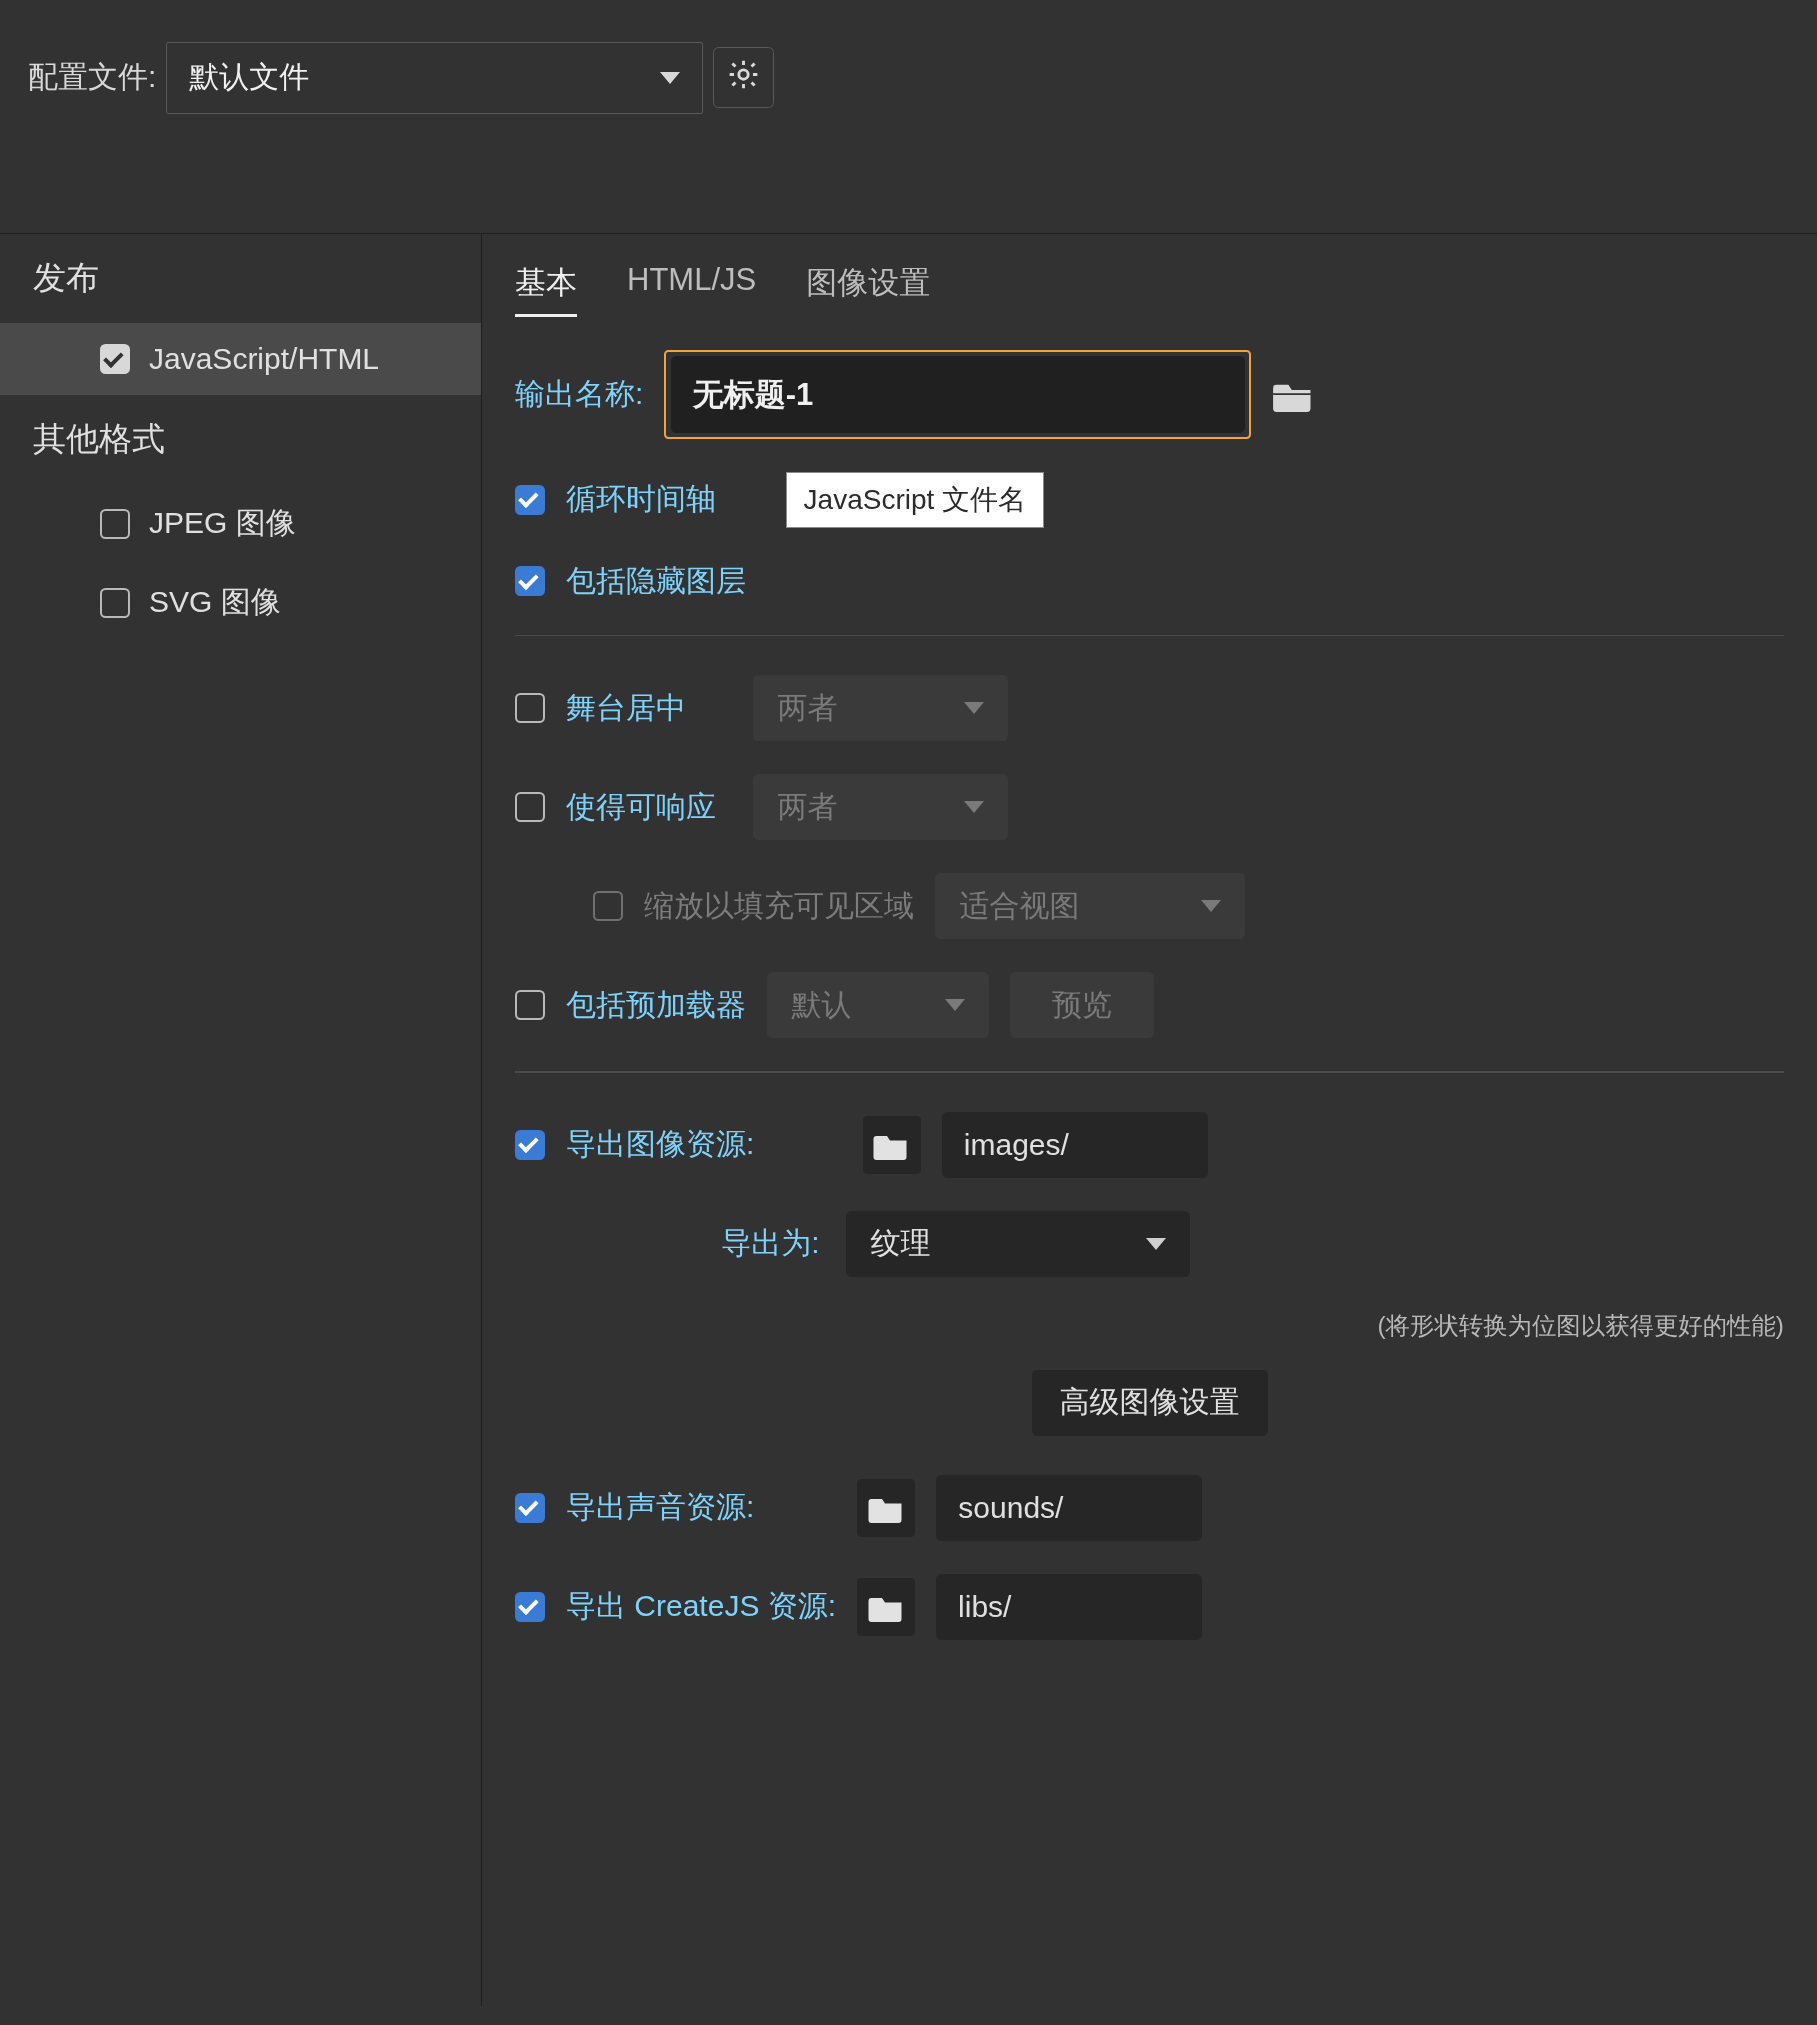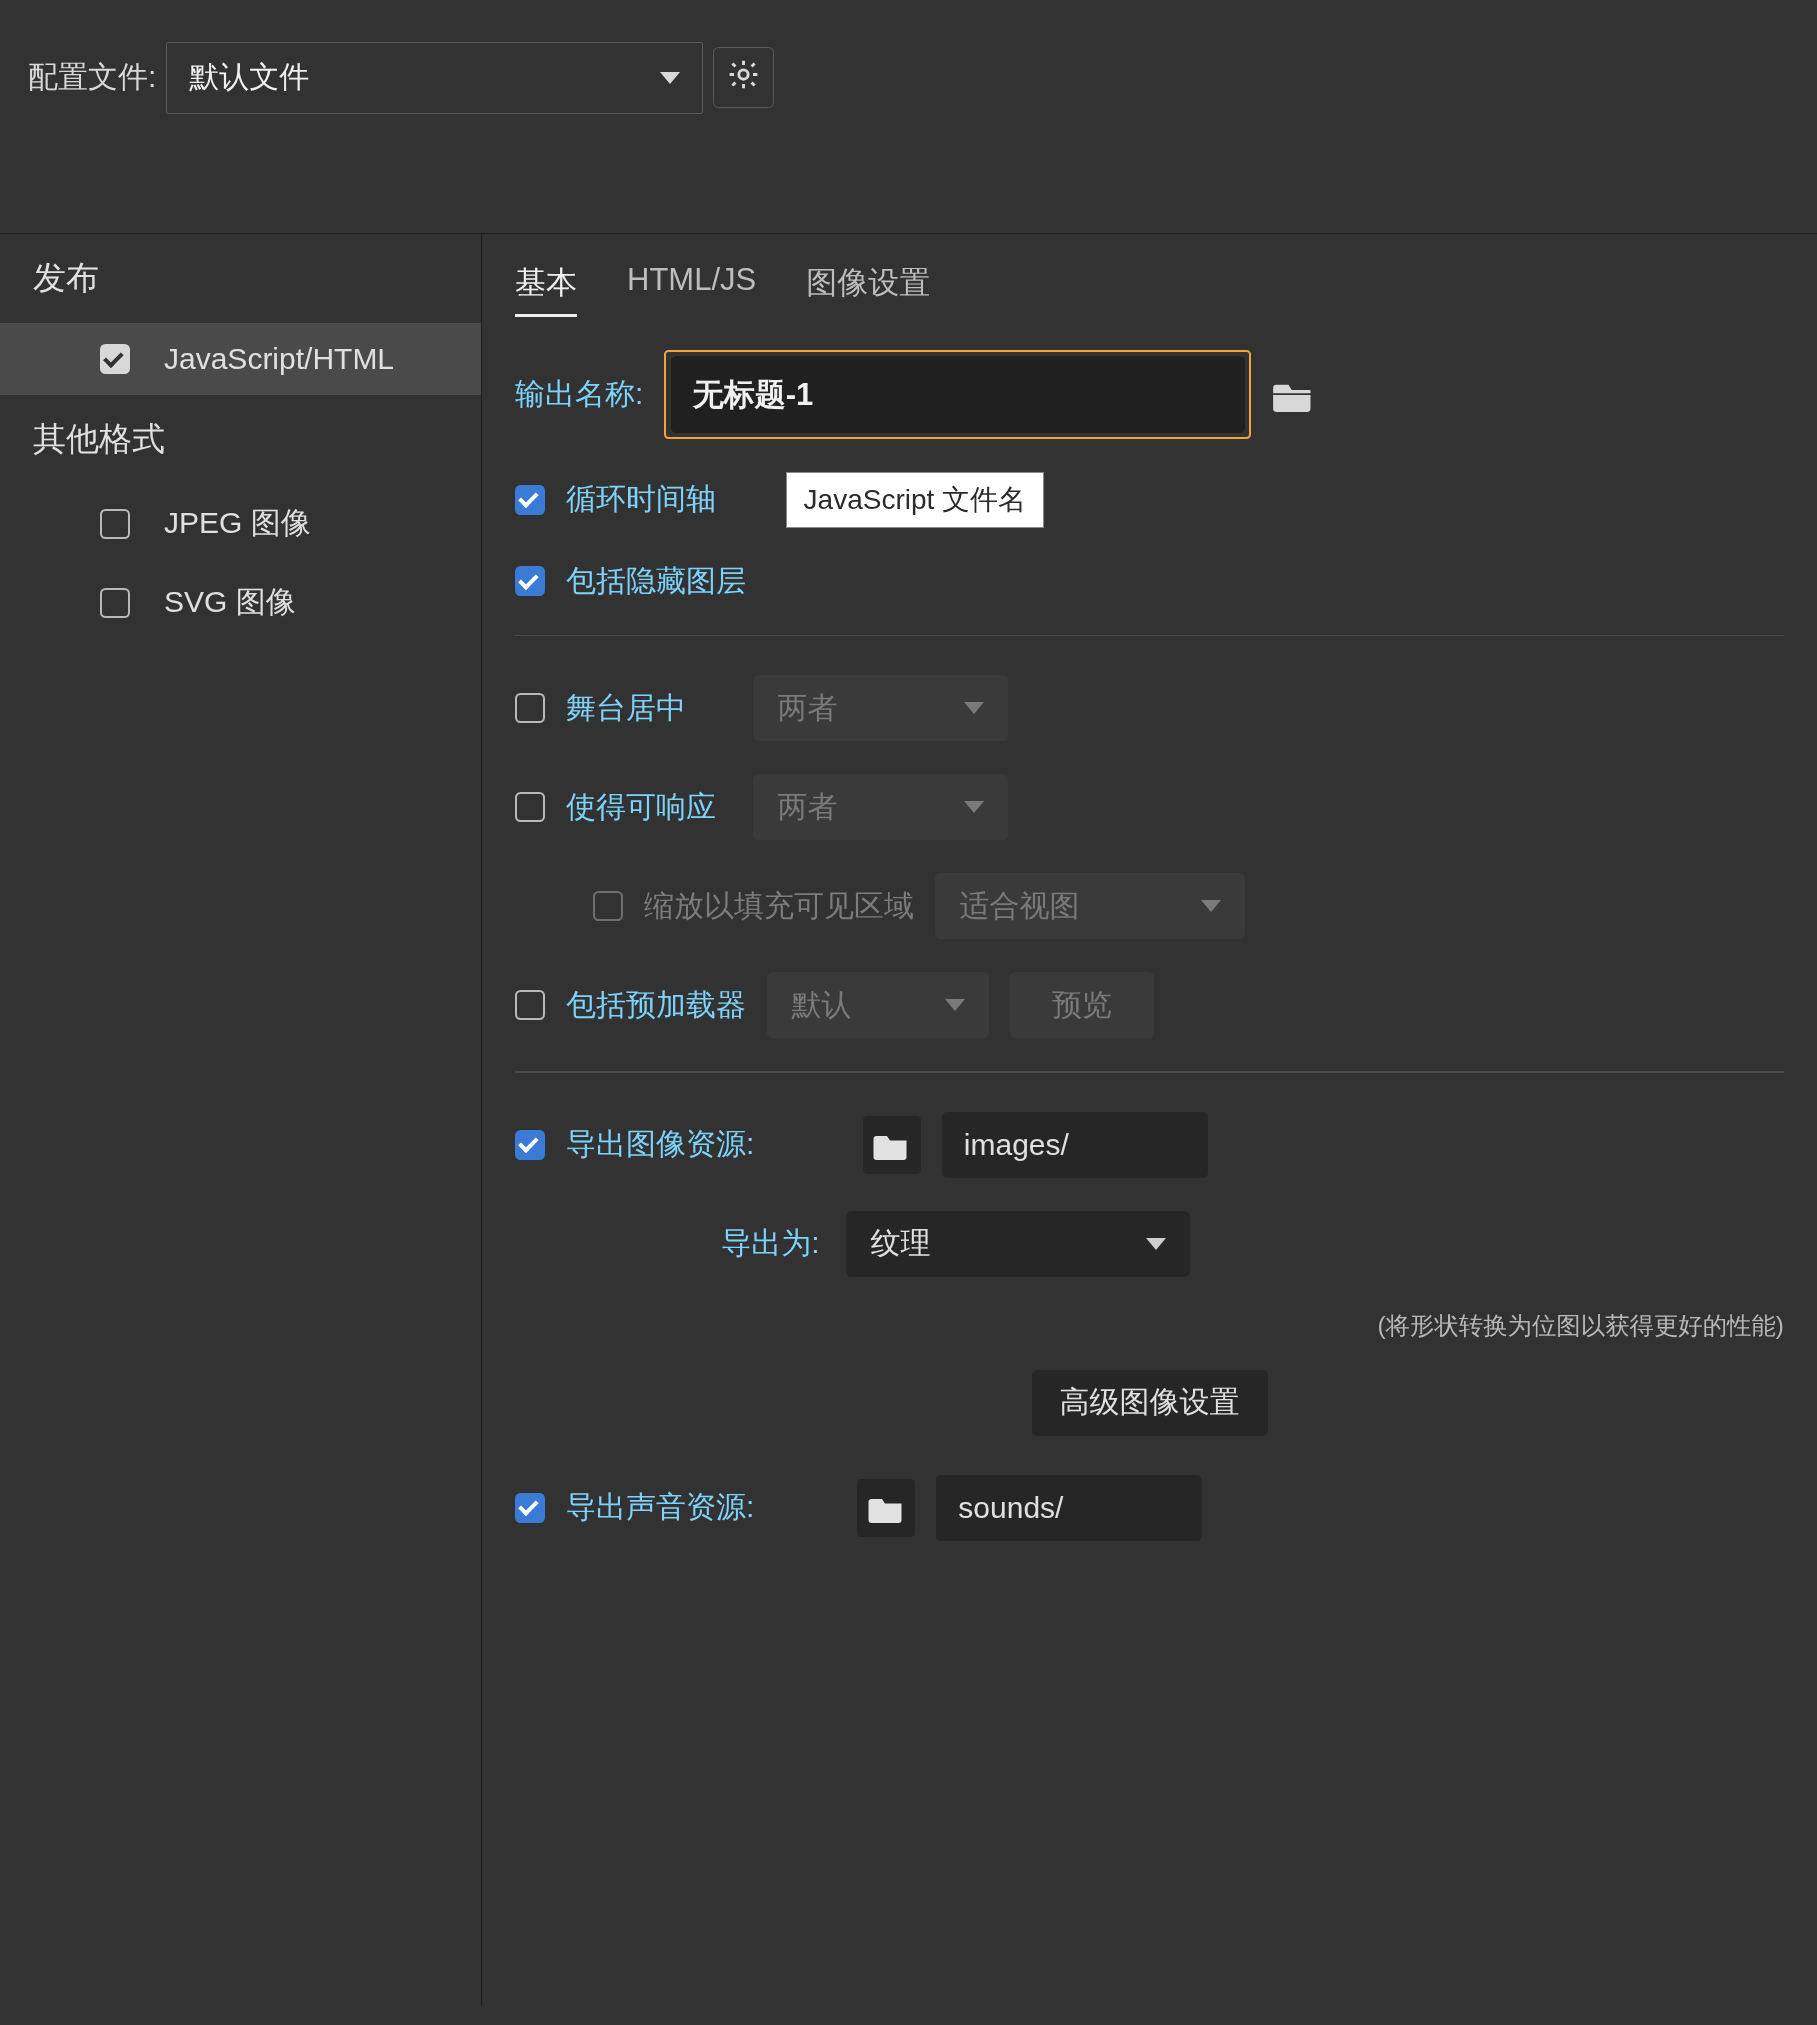--- a/index.html
+++ b/index.html
@@ -66,7 +66,7 @@
     background: #323232;
   }
   .side-item {
-    display: flex; align-items: center; gap: 34px;
+    display: flex; align-items: center; gap: 19px;
     padding: 19px 33px 19px 100px;
     font-size: 30px;
     color: #e0e0e0;

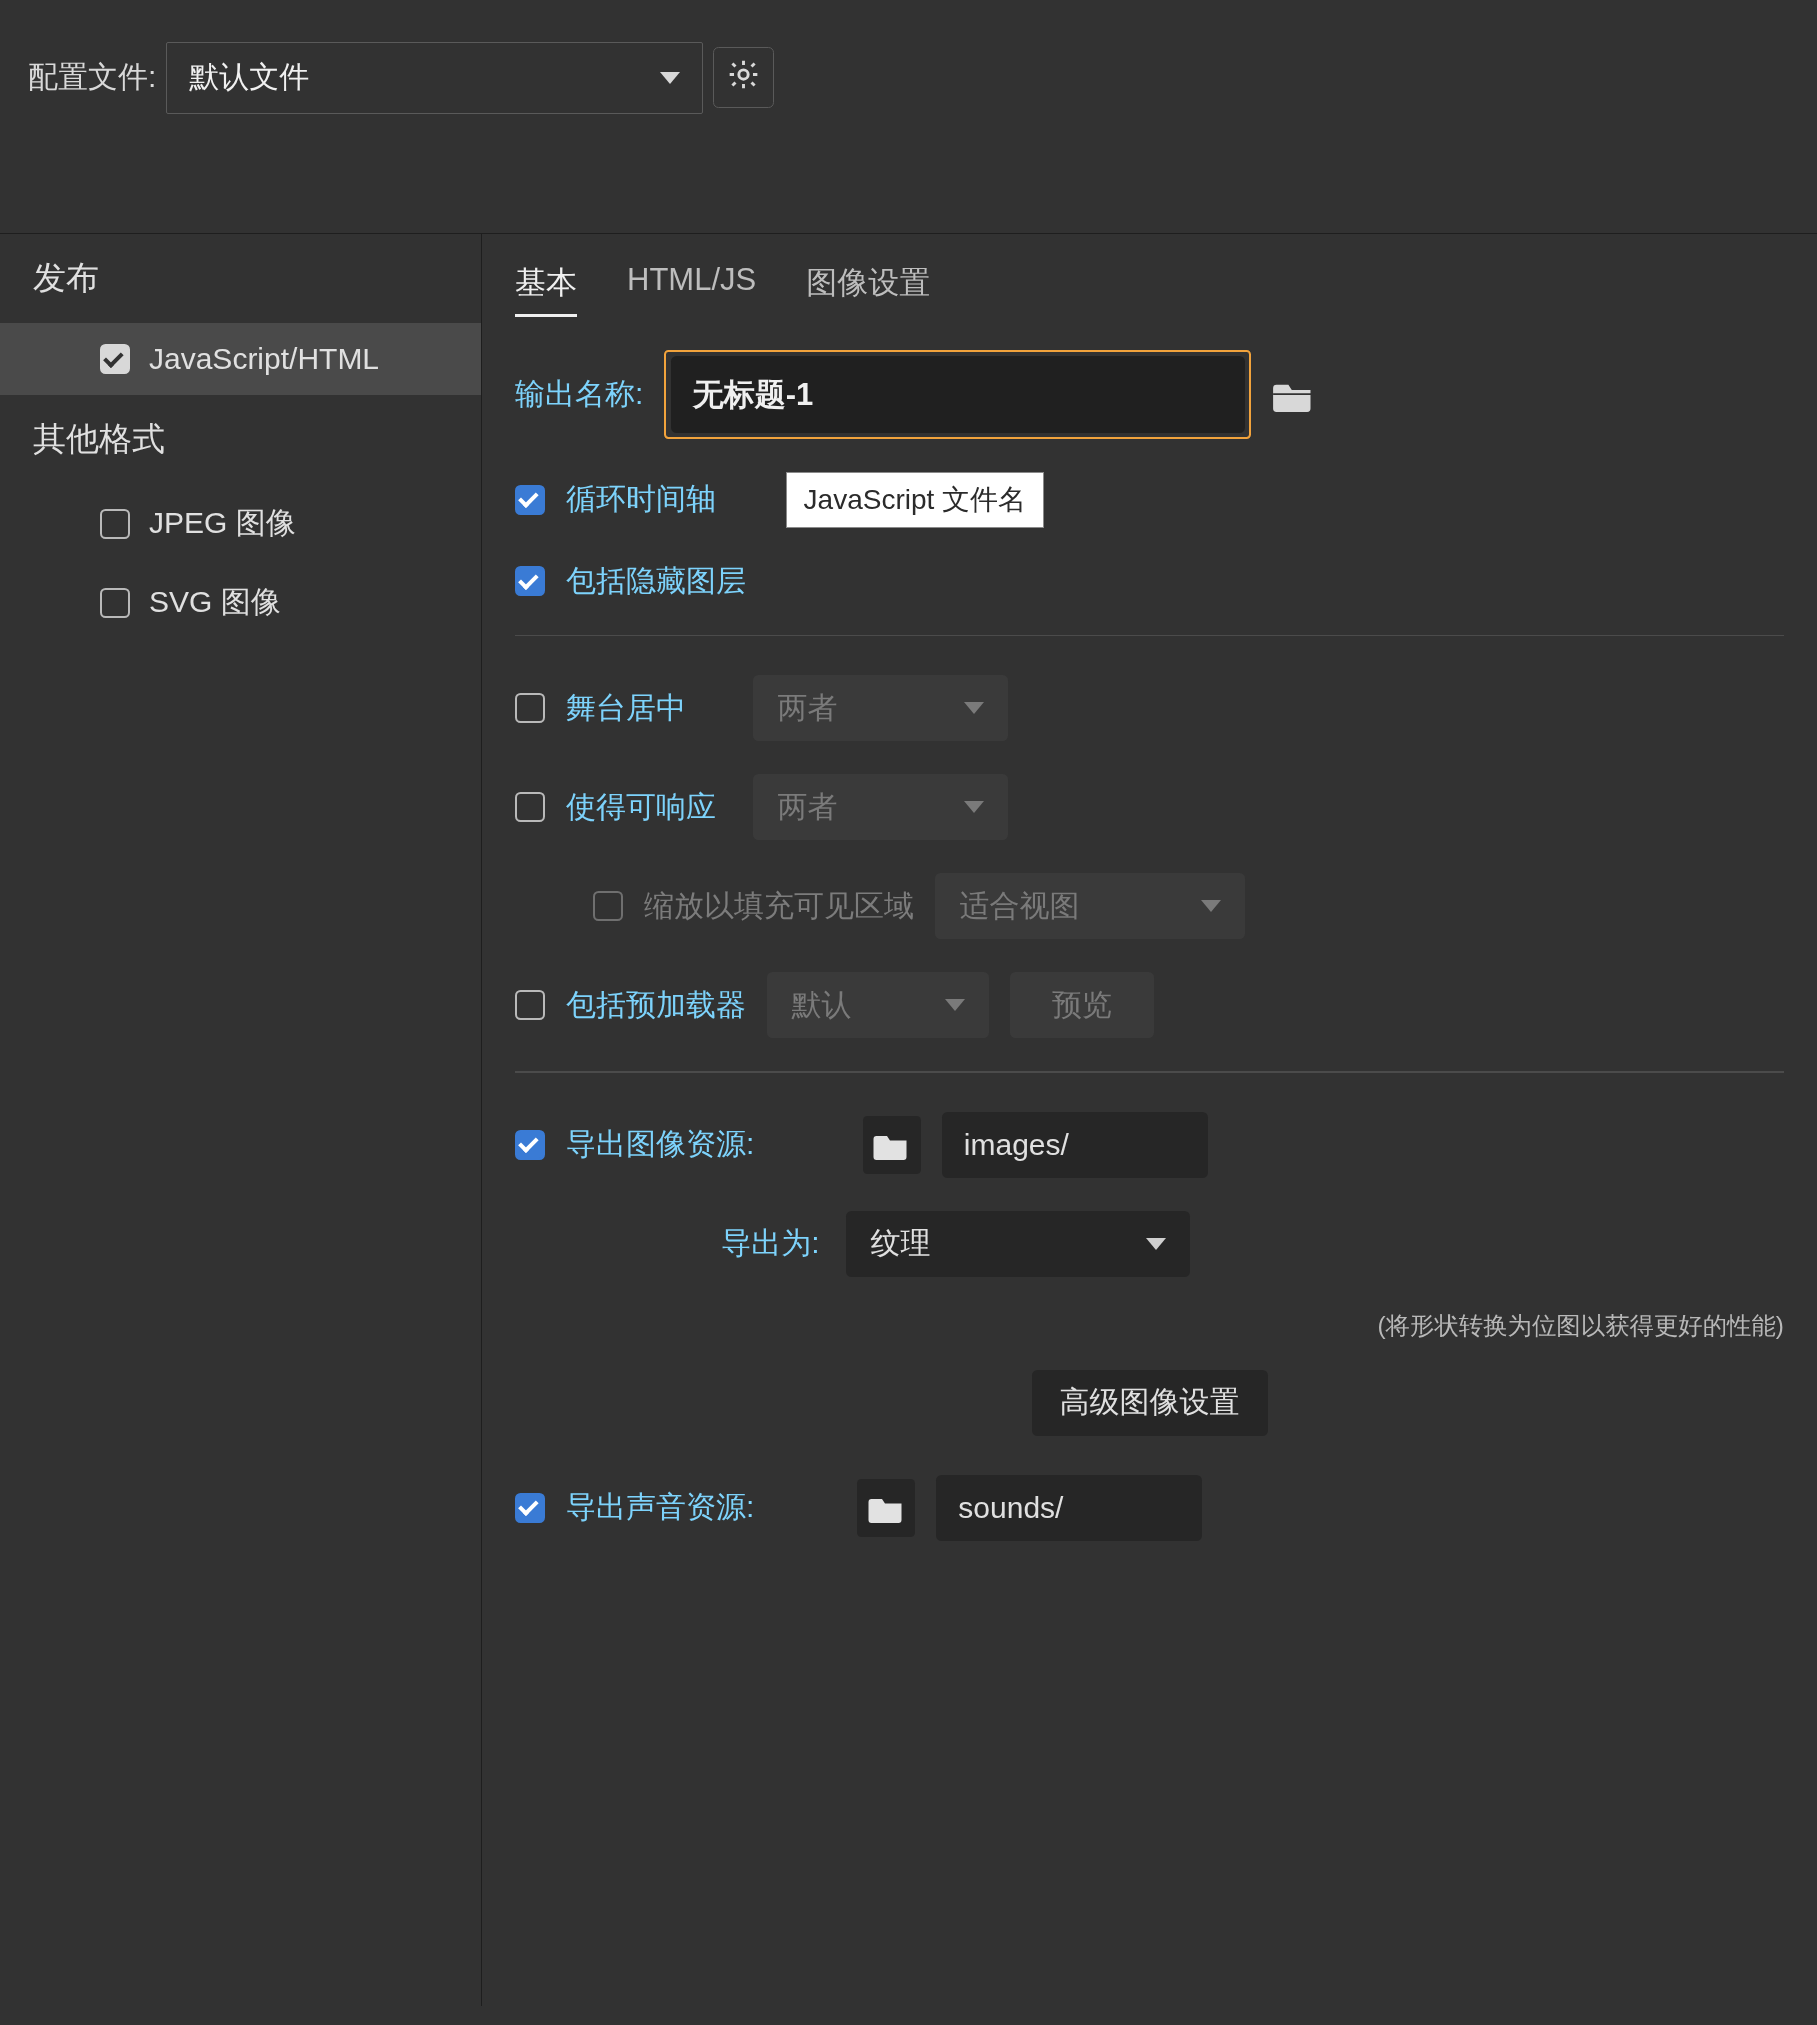--- a/index.html
+++ b/index.html
@@ -384,6 +384,20 @@
         <div class="path-input">sounds/</div>
       </div>
 
+      <div class="row">
+        <span class="chk blue checked">
+            <span class="tick"></span>
+          </span>
+        <span class="label">导出 CreateJS 资源:</span>
+        <div class="folder-box">
+          <span class="folder-small">
+            <svg viewBox="0 0 24 20">
+                <path fill="#e2e2e2" d="M2 4h7l2 3h11v11a2 2 0 0 1-2 2H2a2 2 0 0 1-2-2V6a2 2 0 0 1 2-2z"></path>
+              </svg>
+          </span>
+        </div>
+        <div class="path-input">libs/</div>
+      </div>
 
     </div>
   </div>

